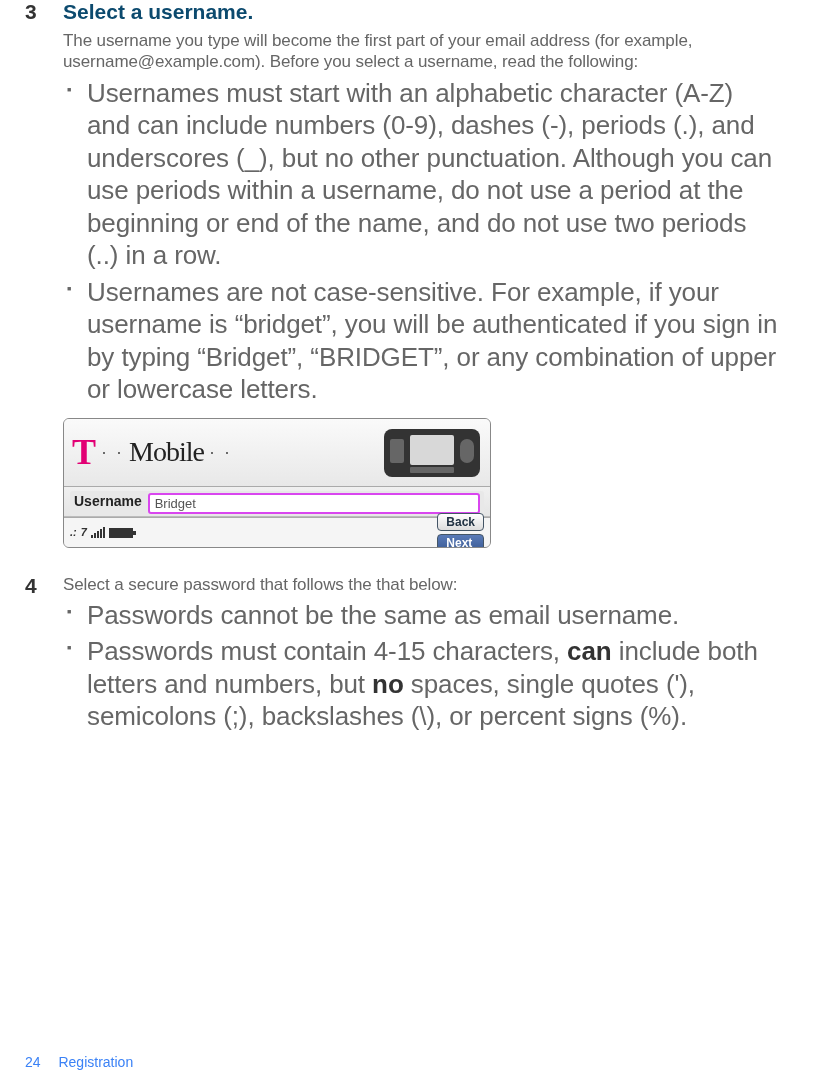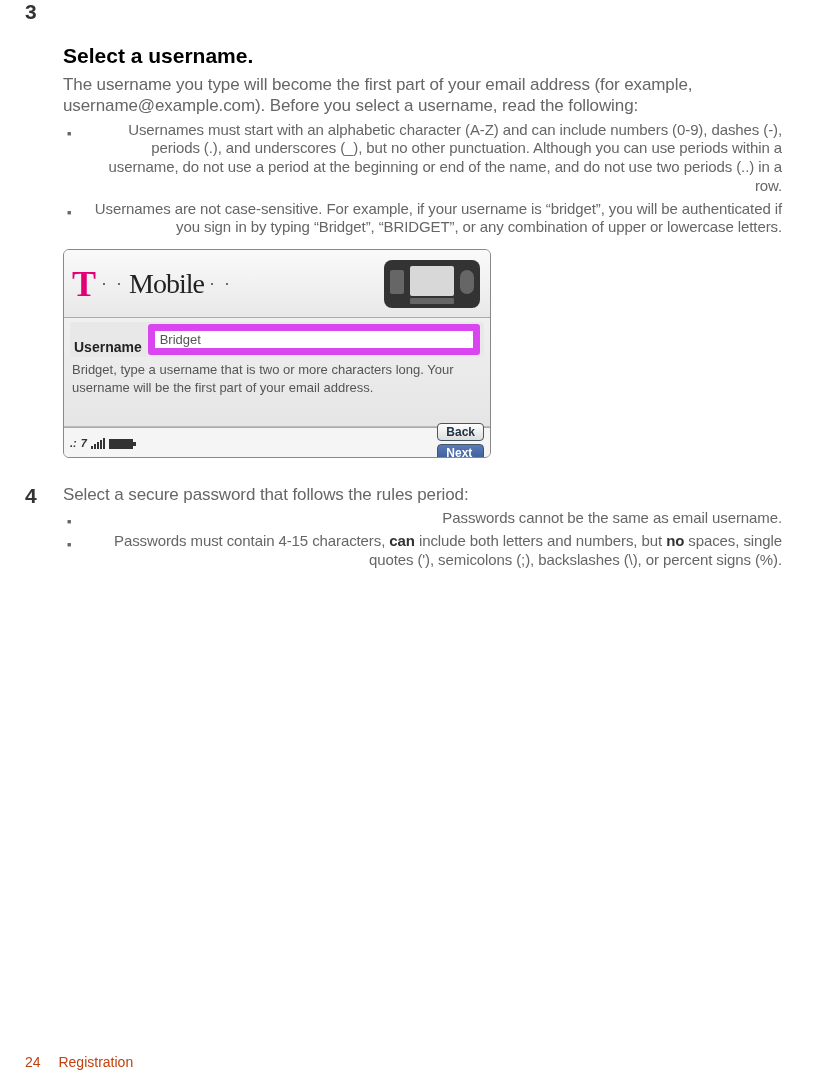--- a/index.html
+++ b/index.html
@@ -23,11 +23,10 @@
     .step-body { flex: 1; }
     .step-title {
       font-weight: bold;
-      color: #000000;
+      color: #0c4a6e;
       font-size: 21px;
       margin-bottom: 6px;
       font-family: Arial, sans-serif;
-      margin-top: 44px;
     }
     .para {
       font-size: 17px;

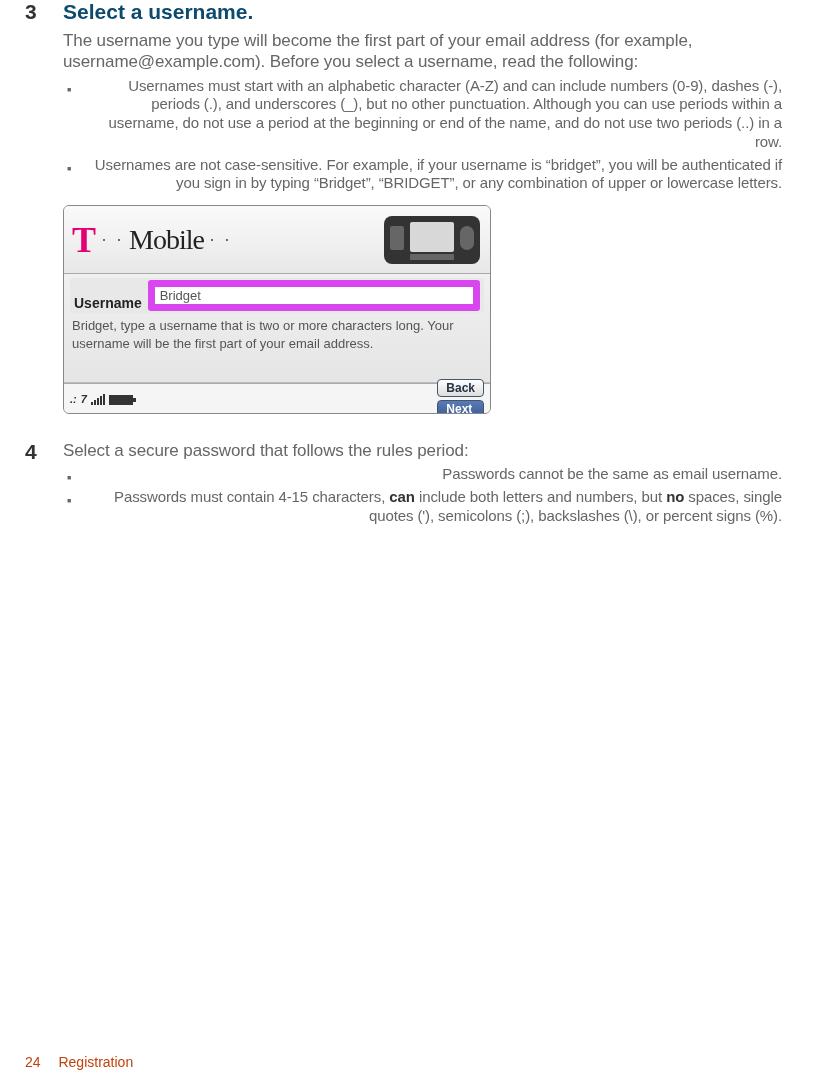--- a/index.html
+++ b/index.html
@@ -40,12 +40,11 @@
     ul.bullets li {
       position: relative;
       padding-left: 24px;
-      font-size: 15px;
+      font-size: 26px;
       line-height: 1.25;
       color: #666;
       margin-bottom: 4px;
       letter-spacing: -0.1px;
-      text-align: right;
     }
     ul.bullets li::before {
       content: "■";

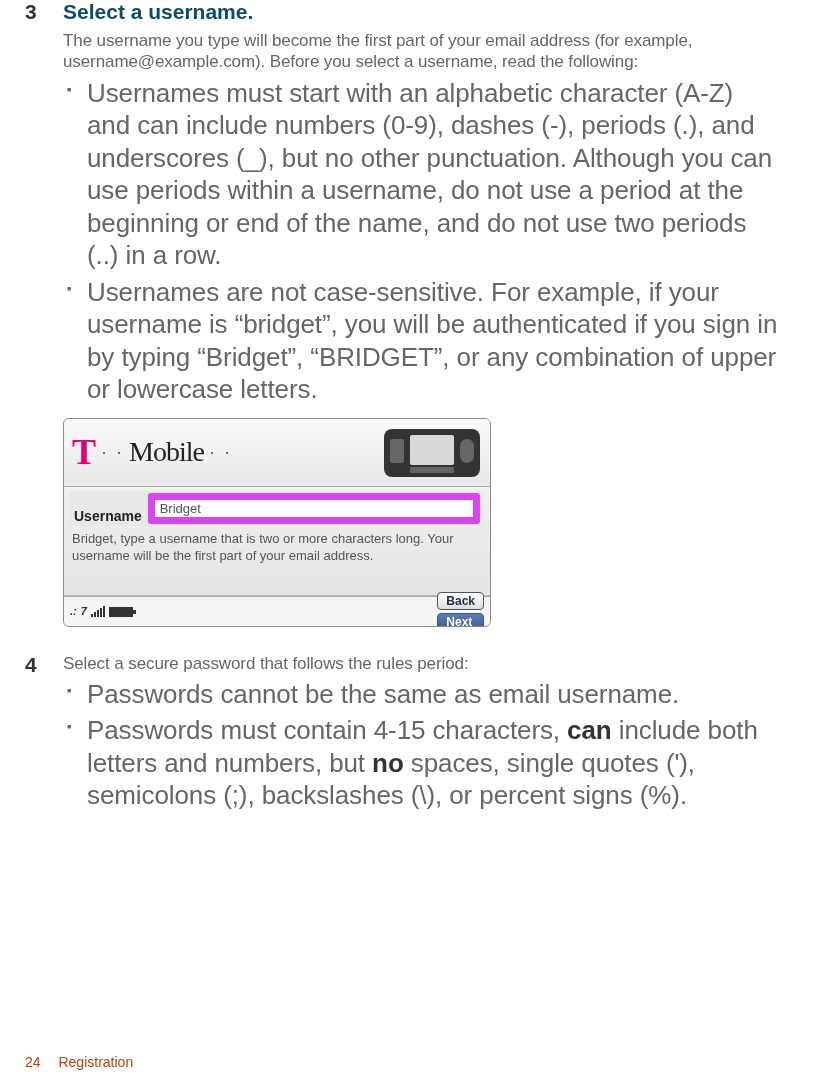--- a/index.html
+++ b/index.html
@@ -109,7 +109,7 @@
     }
     .ss-field {
       display: flex;
-      align-items: flex-end;
+      align-items: flex-start;
       gap: 6px;
       background: #e8e8e8;
       padding: 2px 4px;

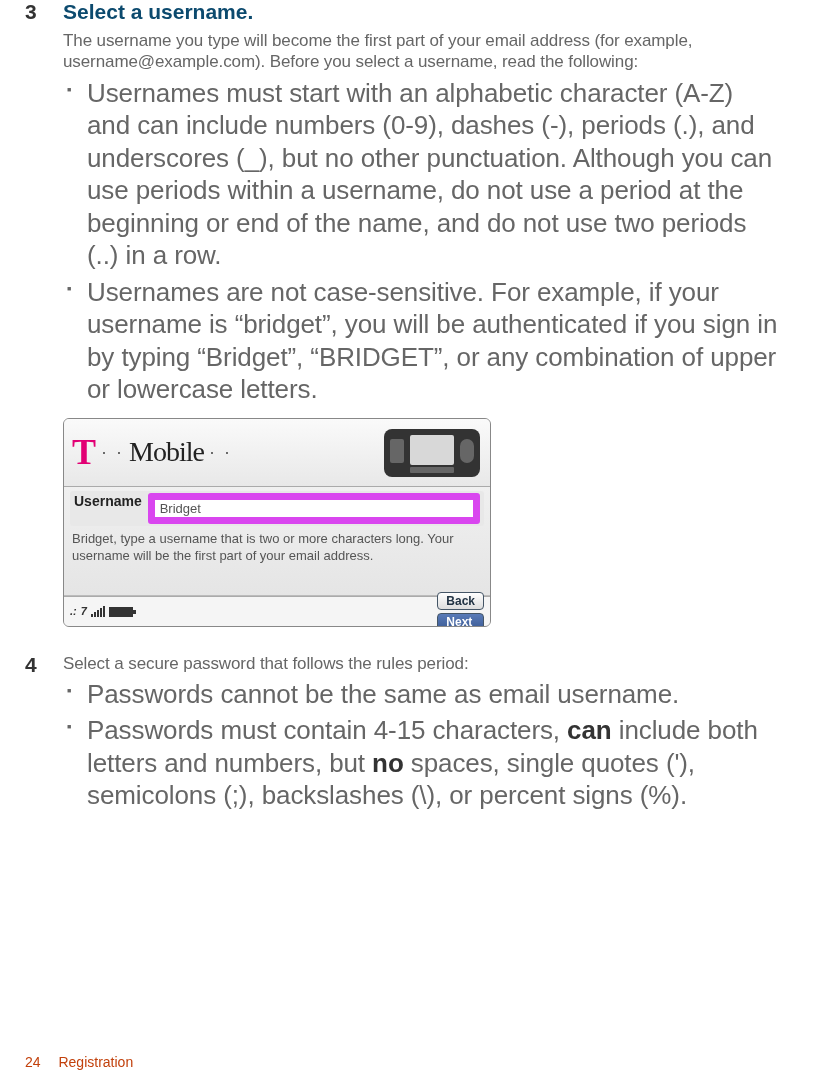--- a/index.html
+++ b/index.html
@@ -124,7 +124,7 @@
     .ss-input {
       flex: 1;
       background: #fff;
-      border: 7px solid #d946ef;
+      border: 2px solid #d946ef;
       border-radius: 3px;
       padding: 1px 5px;
       font-size: 13px;

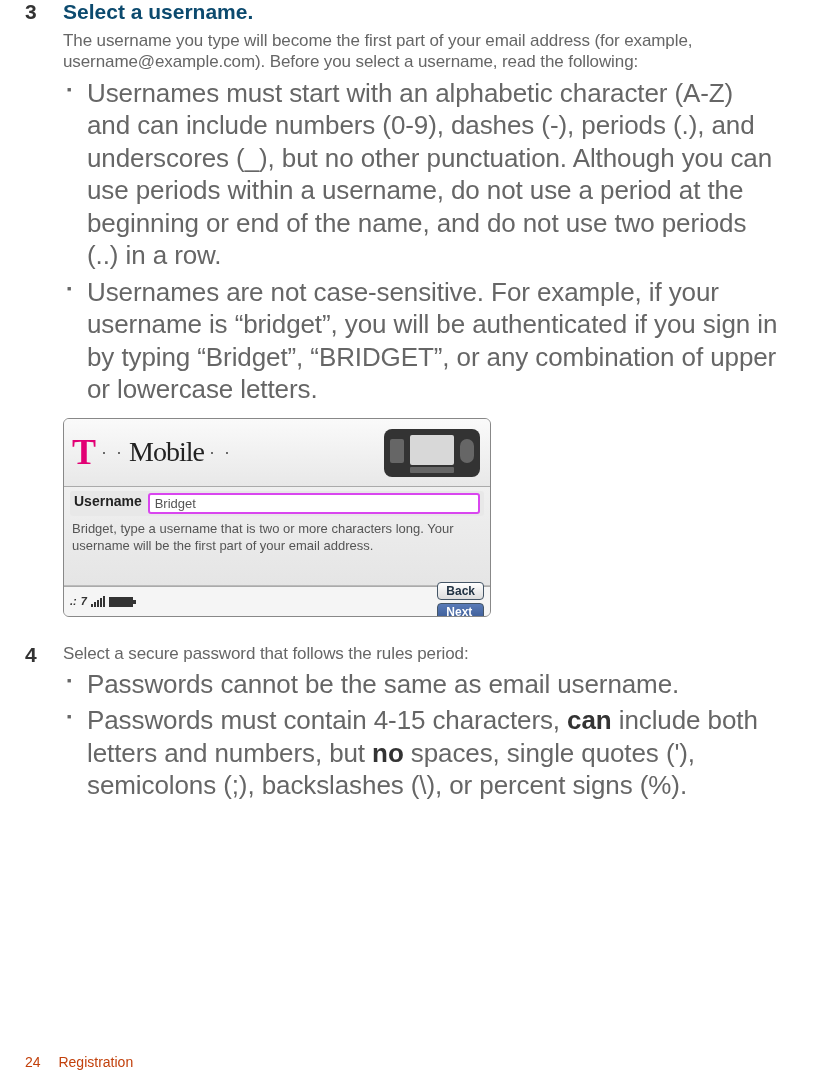--- a/index.html
+++ b/index.html
@@ -229,7 +229,6 @@
           <span class="ss-label">Username</span>
           <div class="ss-input">Bridget</div>
         </div>
-        <div class="ss-hint">Bridget, type a username that is two or more characters long. Your username will be the first part of your email address.</div>
       </div>
       <div class="ss-footer">
         <div class="signal">

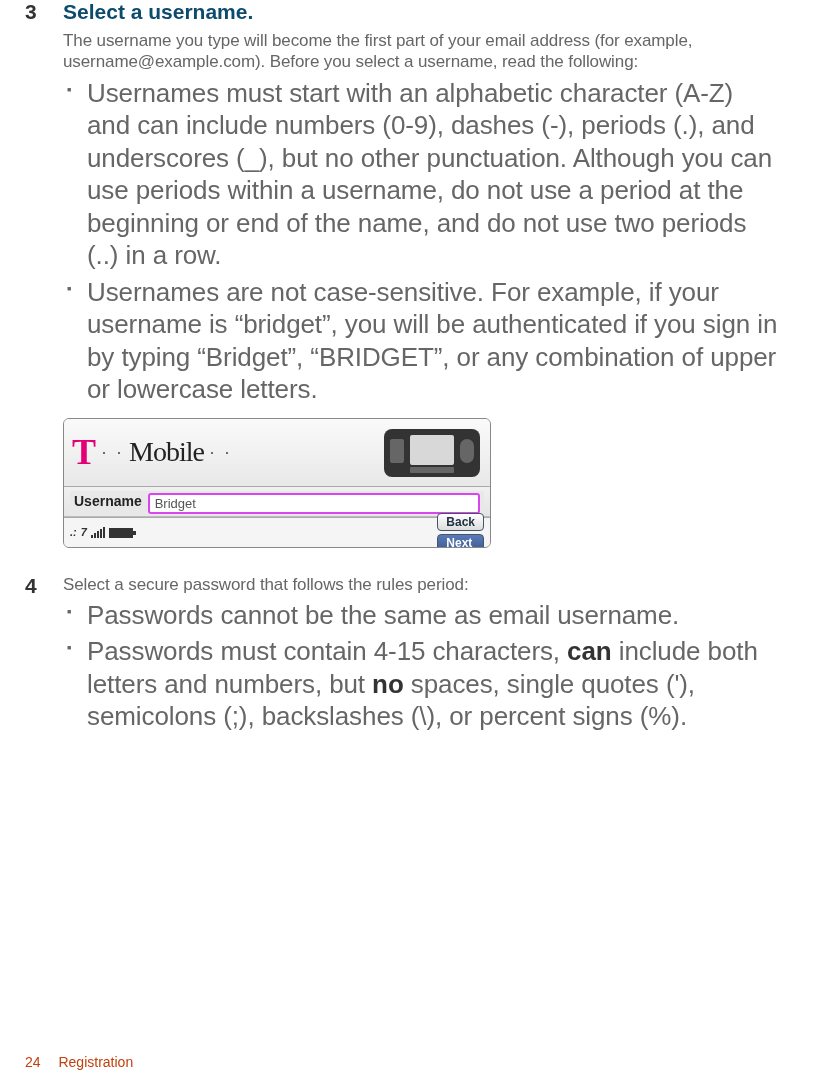--- a/index.html
+++ b/index.html
@@ -257,7 +257,7 @@
 <div class="step">
   <div class="step-num">4</div>
   <div class="step-body">
-    <div class="para">Select a secure password that follows the rules period:</div>
+    <div class="para">Select a secure password that follows the that below:</div>
     <ul class="bullets">
       <li>Passwords cannot be the same as email username.</li>
       <li>

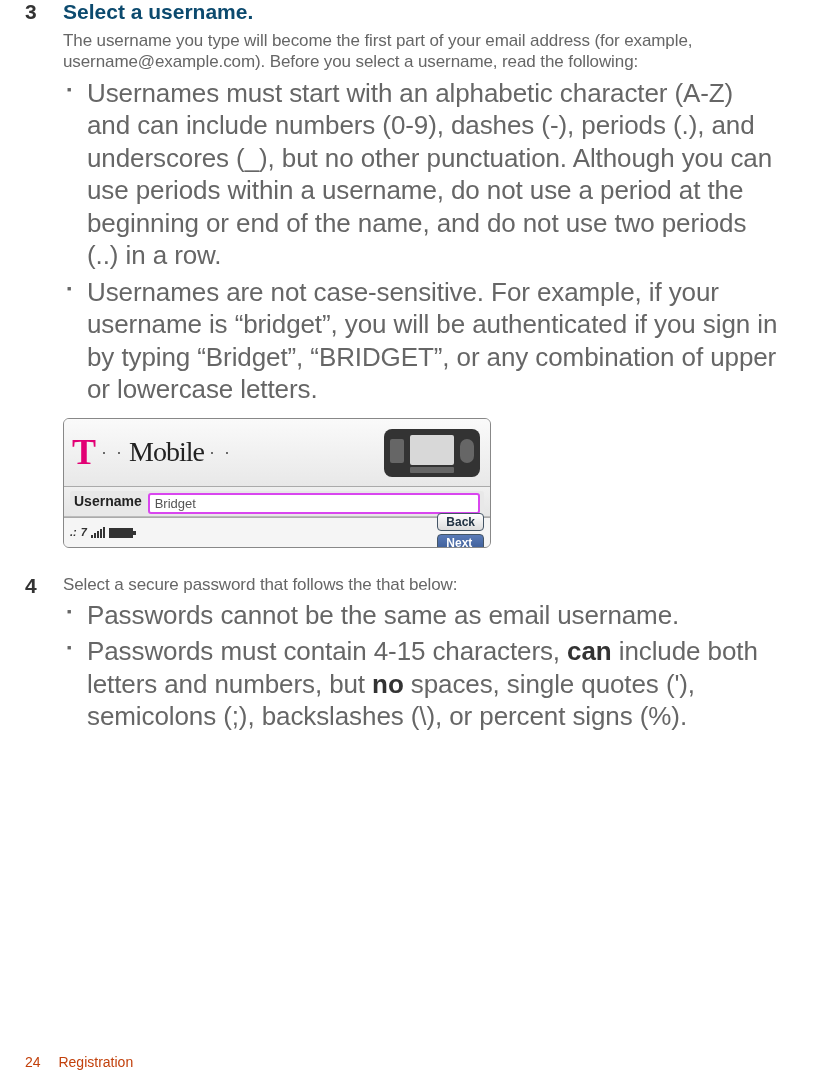--- a/index.html
+++ b/index.html
@@ -191,7 +191,7 @@
       bottom: 18px;
       left: 25px;
       font-size: 14px;
-      color: #c2410c;
+      color: #3b82f6;
     }
     .page-footer .pn { margin-right: 14px; }
   </style>

